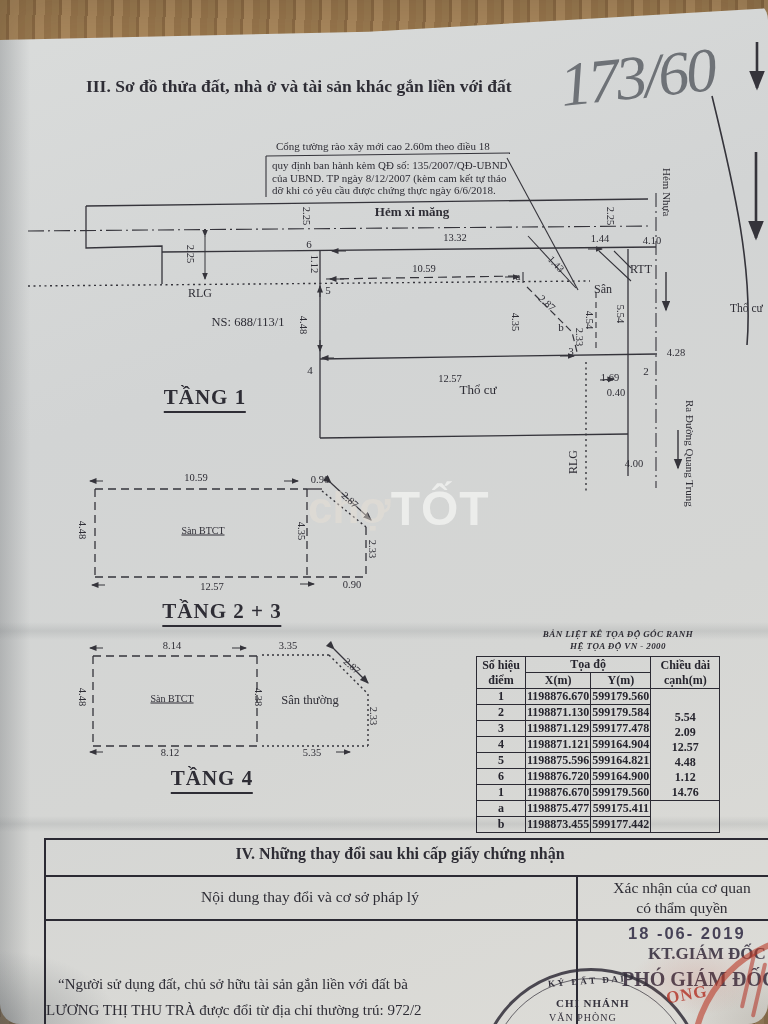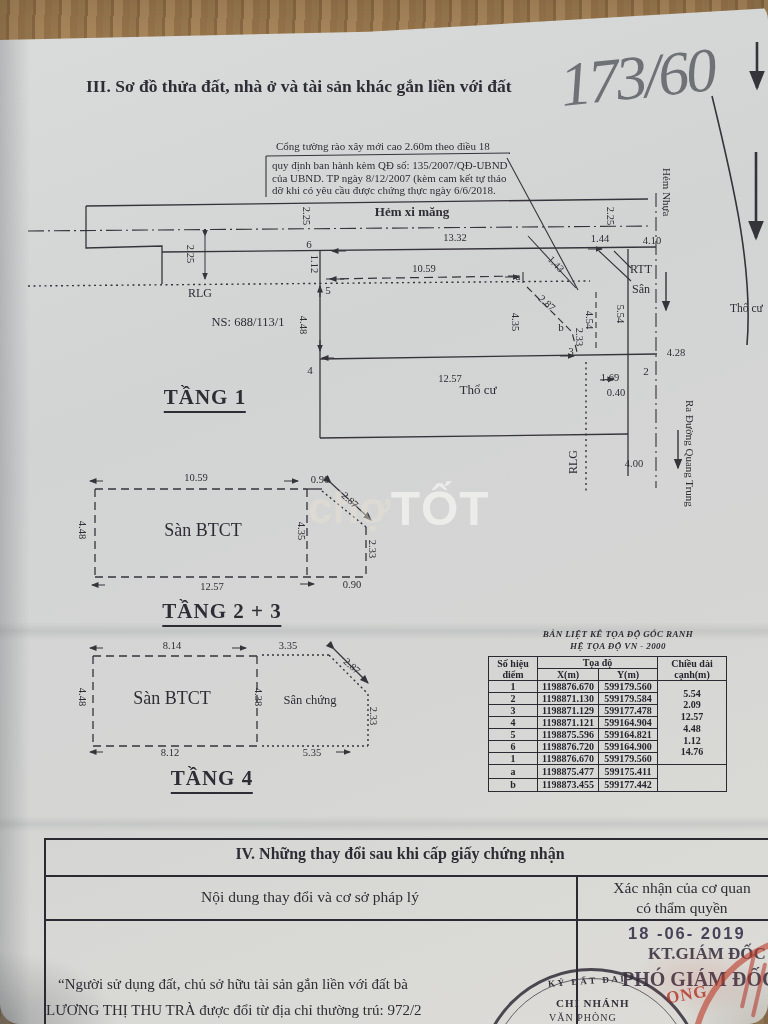--- a/index.html
+++ b/index.html
@@ -184,7 +184,7 @@
   <div class="t c" style="left:248px;top:322px;font-size:12.5px;">NS: 688/113/1</div>
   <div class="t dim r90" style="left:303px;top:325px;">4.48</div>
   <div class="t dim r42" style="left:547px;top:303px;">2.87</div>
-  <div class="t c" style="left:603px;top:289px;font-size:12px;margin-left:38px;">Sân</div>
+  <div class="t c" style="left:603px;top:289px;font-size:12px;">Sân</div>
   <div class="t dim r90" style="left:515px;top:322px;">4.35</div>
   <div class="t c pt" style="left:561px;top:327px;">b</div>
   <div class="t dim r47" style="left:556px;top:264px;">1.43</div>

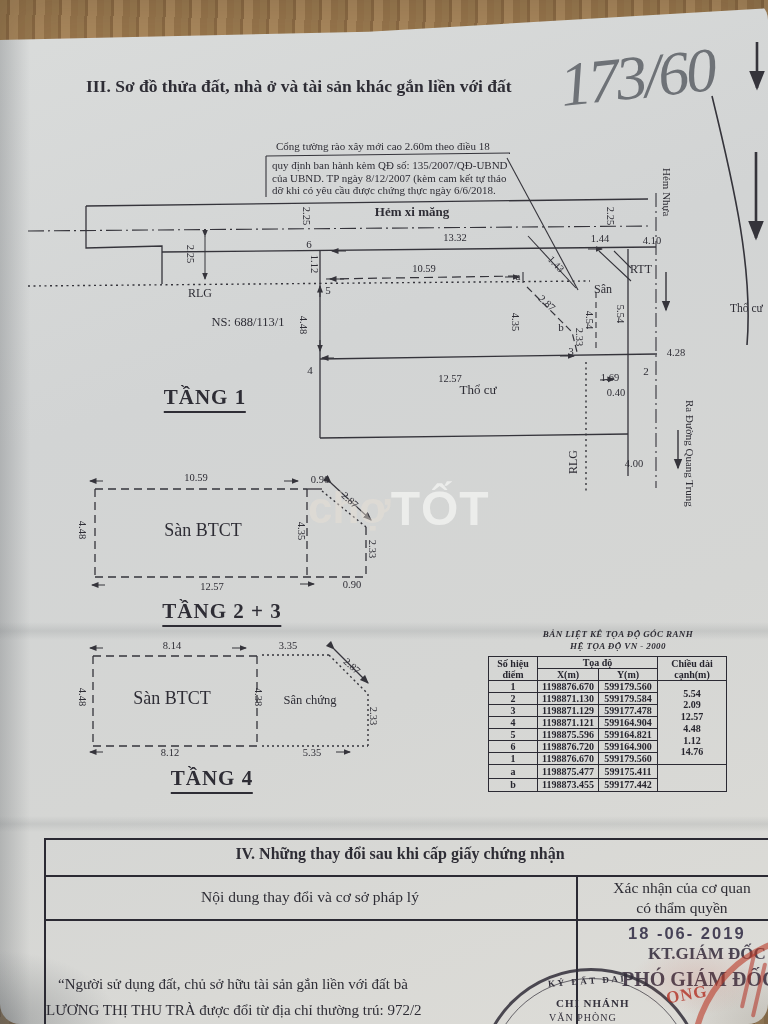--- a/index.html
+++ b/index.html
@@ -27,7 +27,7 @@
   .r47{transform:translate(-50%,-50%) rotate(47deg);}
   .vert{writing-mode:vertical-rl;font-size:11px;}
   .floorlbl{font-size:21px;font-weight:bold;letter-spacing:1px;border-bottom:2px solid #2e2d35;padding-bottom:1px;}
-  .arealbl{font-size:18px;}
+  .arealbl{font-size:10px;text-decoration:underline;}
   svg.lines{position:absolute;left:0;top:0;}
 
   #title3{left:86px;top:76px;font-size:17.5px;font-weight:bold;}

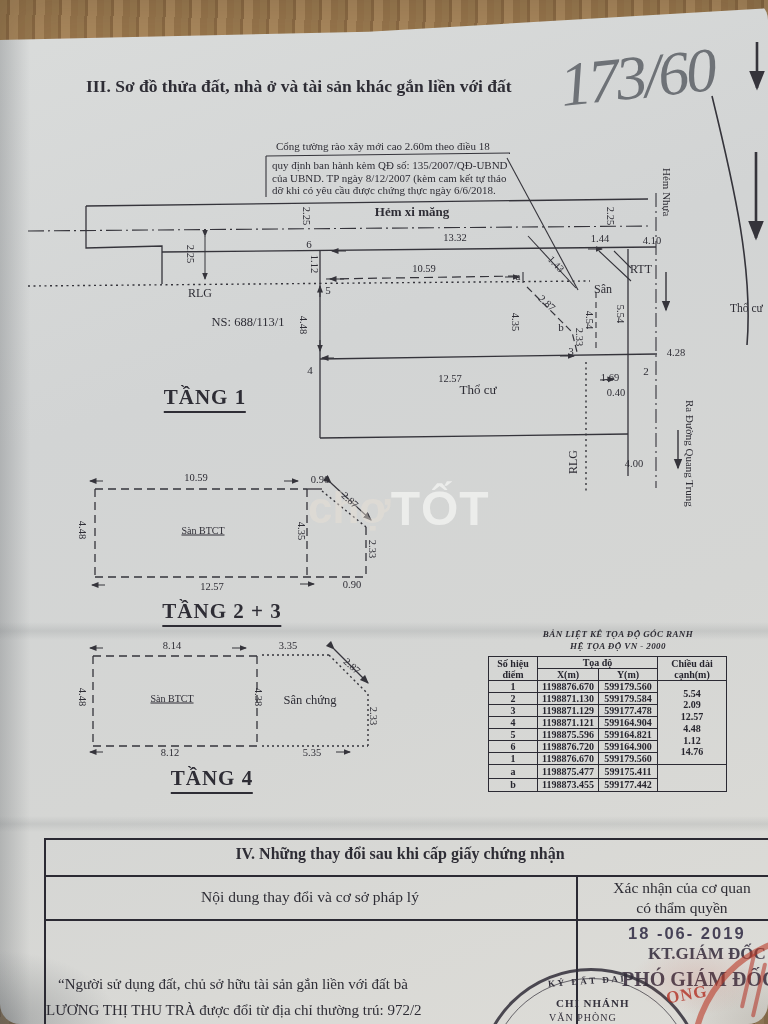--- a/index.html
+++ b/index.html
@@ -40,7 +40,7 @@
   #wm .w2{font-size:48px;font-weight:bold;color:rgba(248,248,246,.68);font-family:"Liberation Sans",sans-serif;letter-spacing:1px;}
 
   #coordTitle1,#coordTitle2{width:230px;text-align:center;font-weight:bold;font-size:9px;letter-spacing:.4px;font-style:italic;}
-  #coordTable{position:absolute;left:488px;top:656px;border-collapse:collapse;font-size:10px;font-weight:600;
+  #coordTable{position:absolute;left:476px;top:656px;border-collapse:collapse;font-size:12px;font-weight:600;
               font-family:"Liberation Serif",serif;color:#26252e;}
   #coordTable th,#coordTable td{border:1.2px solid #2b2a33;padding:0 1px;text-align:center;}
   #coordTable{border:1.8px solid #2b2a33;}

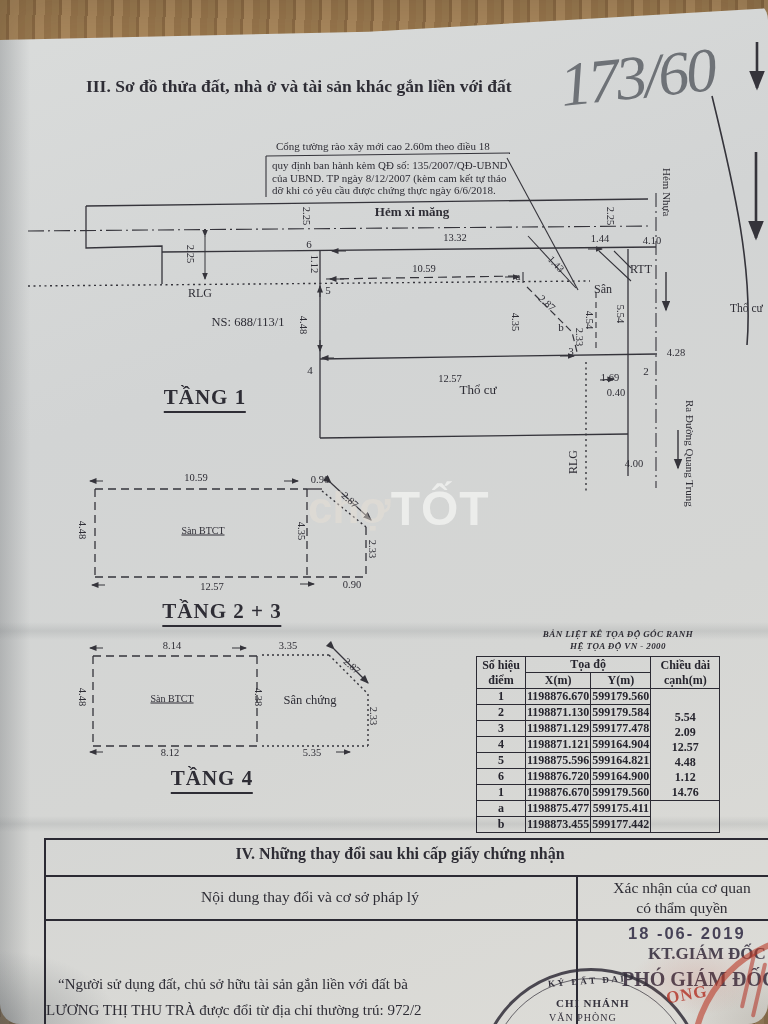--- a/index.html
+++ b/index.html
@@ -229,7 +229,7 @@
   <div class="t c arealbl" style="left:172px;top:698px;">Sàn BTCT</div>
   <div class="t dim r90" style="left:258px;top:697px;">4.38</div>
   <div class="t dim r90" style="left:82px;top:697px;">4.48</div>
-  <div class="t c" style="left:310px;top:700px;font-size:12.5px;">Sân chứng</div>
+  <div class="t c" style="left:310px;top:700px;font-size:12.5px;">Sân thường</div>
   <div class="t dim r90" style="left:373px;top:716px;">2.33</div>
   <div class="t c dim" style="left:170px;top:752px;">8.12</div>
   <div class="t c dim" style="left:312px;top:752px;">5.35</div>

